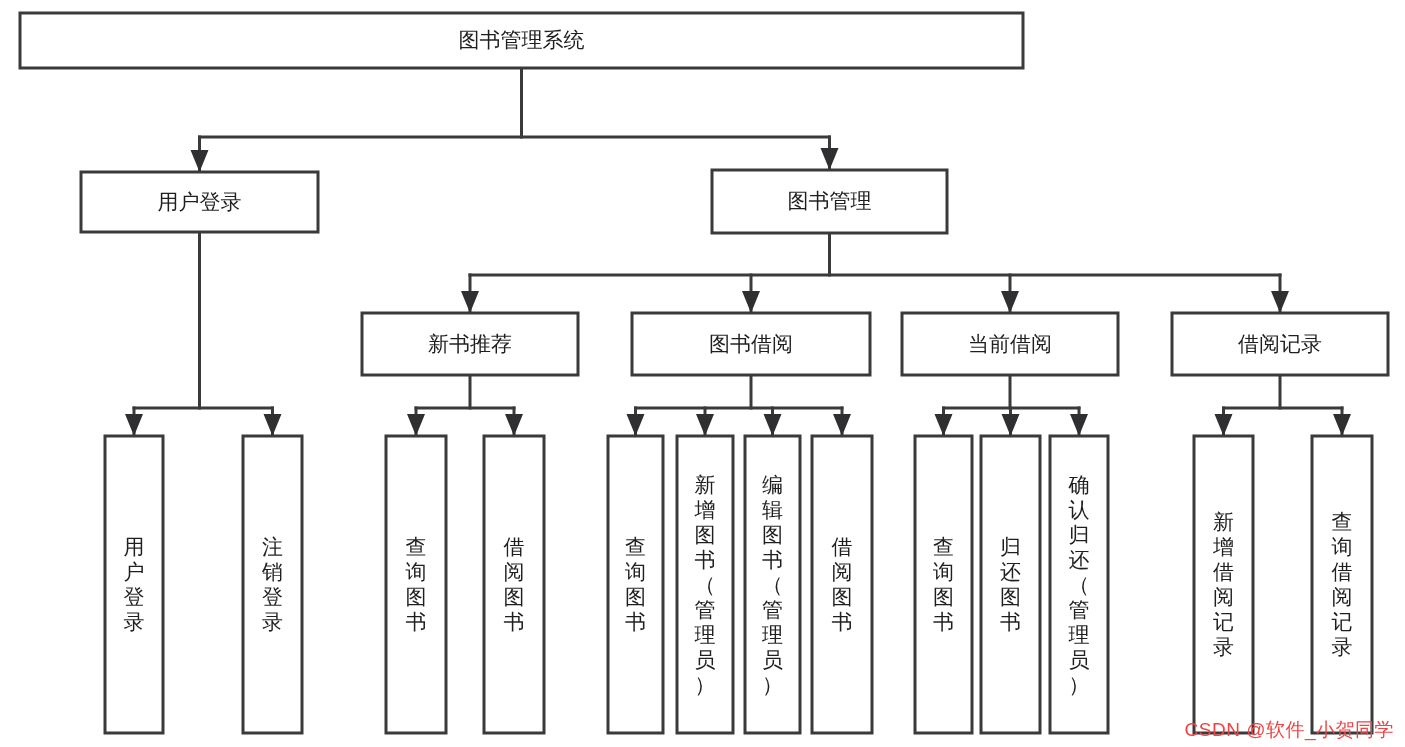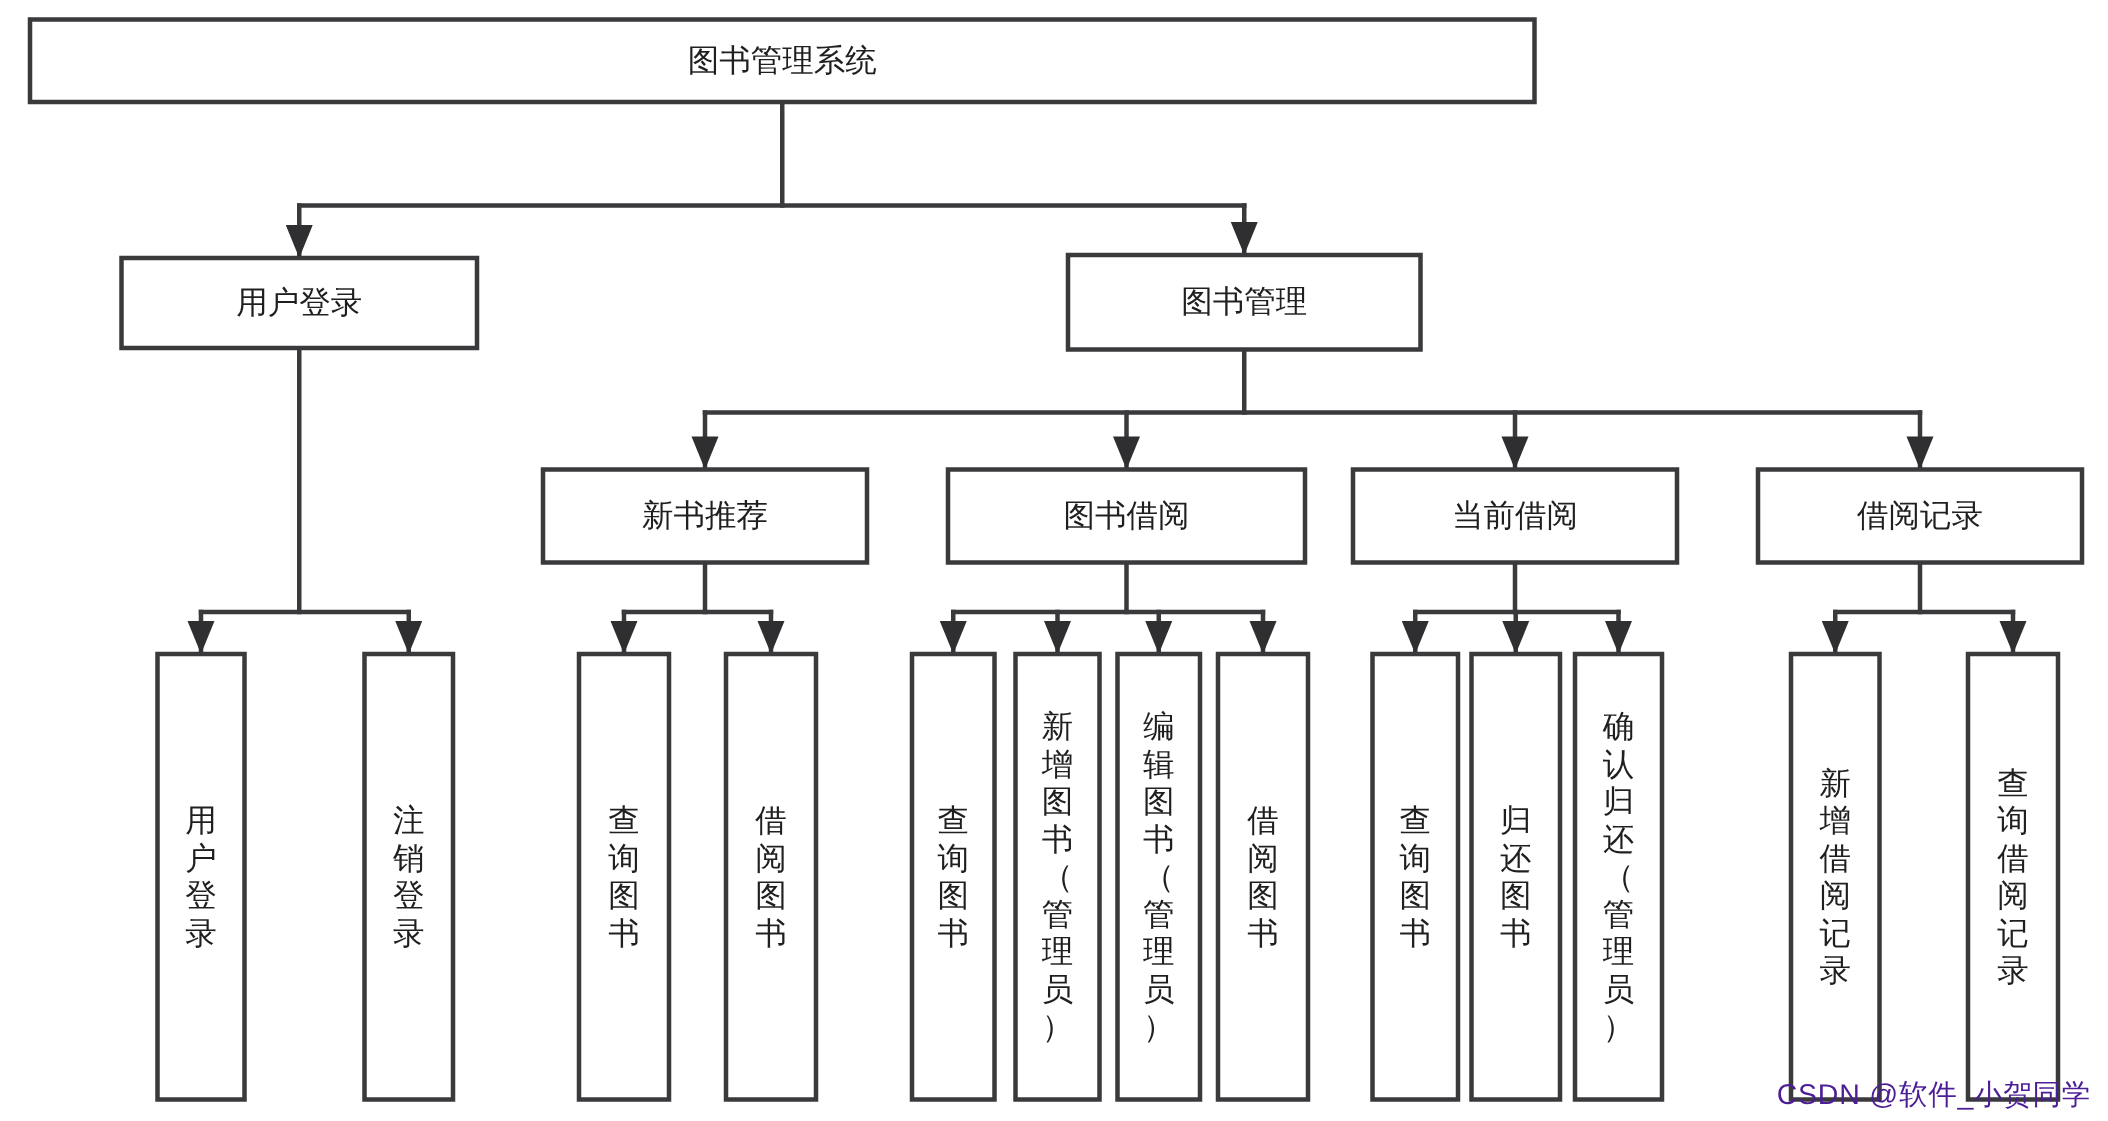--- a/index.html
+++ b/index.html
@@ -60,7 +60,7 @@
     bottom: 4px;
     font-family: "Liberation Sans", "DejaVu Sans", sans-serif;
     font-size: 19px;
-    color: #4c1d95;
+    color: #ef4444;
     white-space: nowrap;
     letter-spacing: 0.5px;
   }

